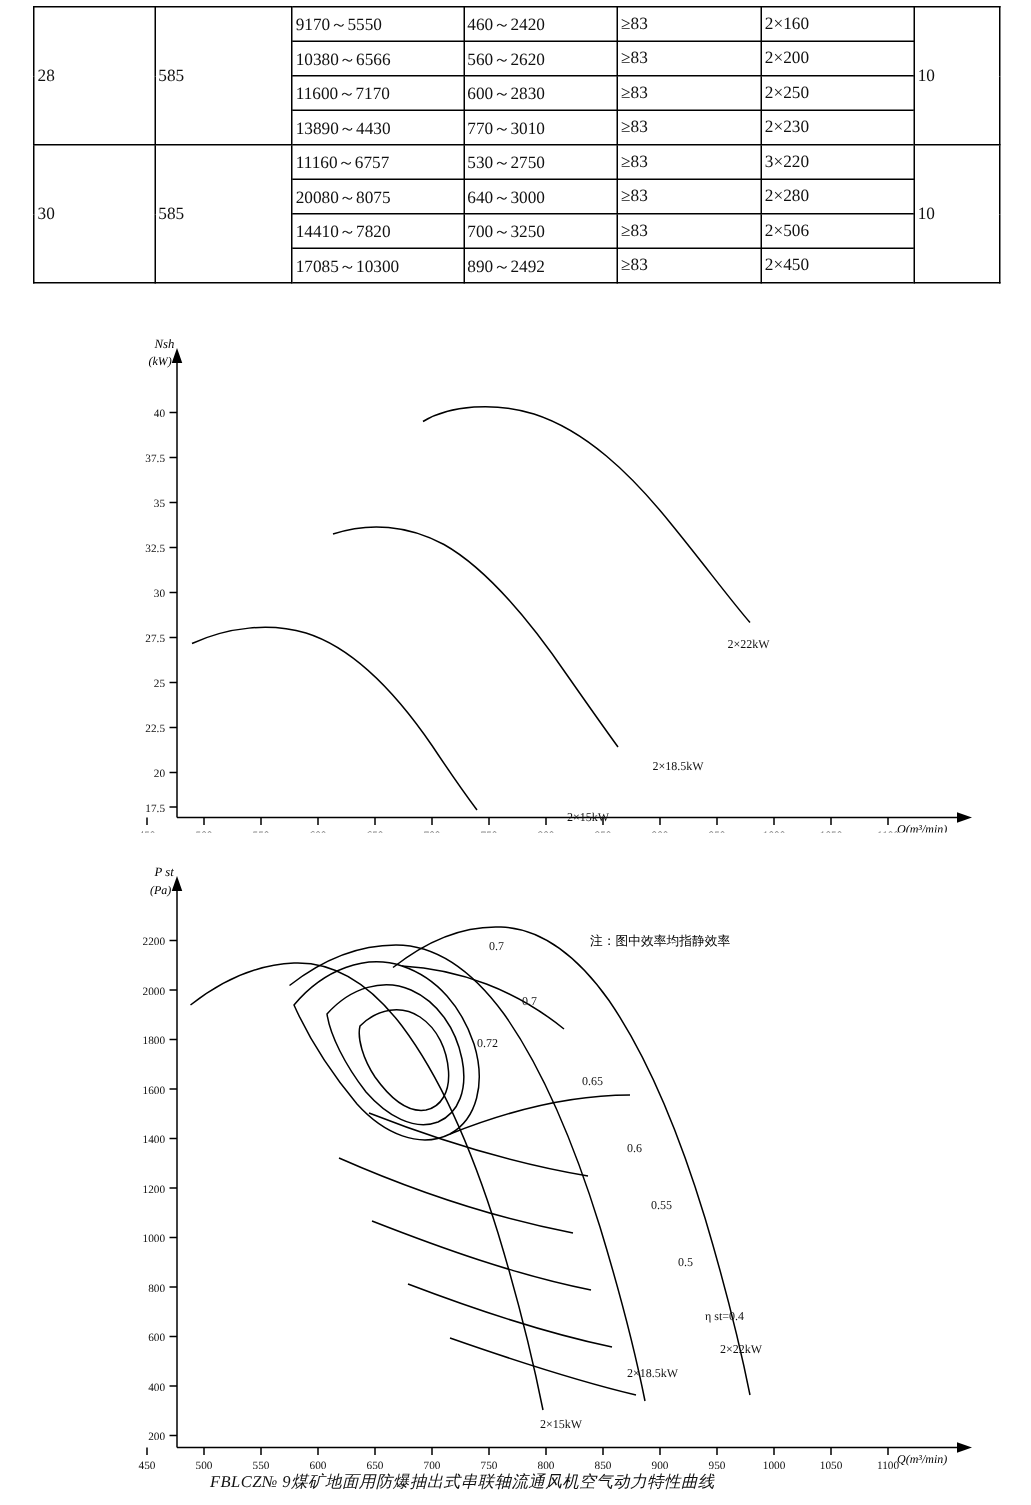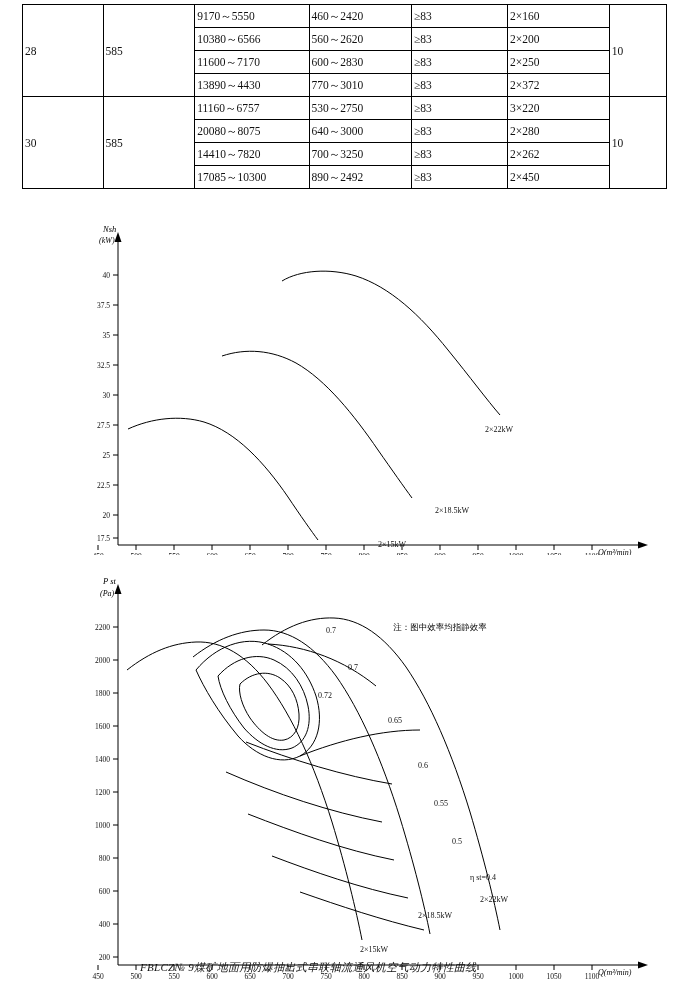--- a/index.html
+++ b/index.html
@@ -75,7 +75,7 @@
         <td class="c2">13890～4430</td>
         <td class="c3">770～3010</td>
         <td class="c4">≥83</td>
-        <td class="c5">2×372</td>
+        <td class="c5">2×230</td>
       </tr>
 
       <tr>

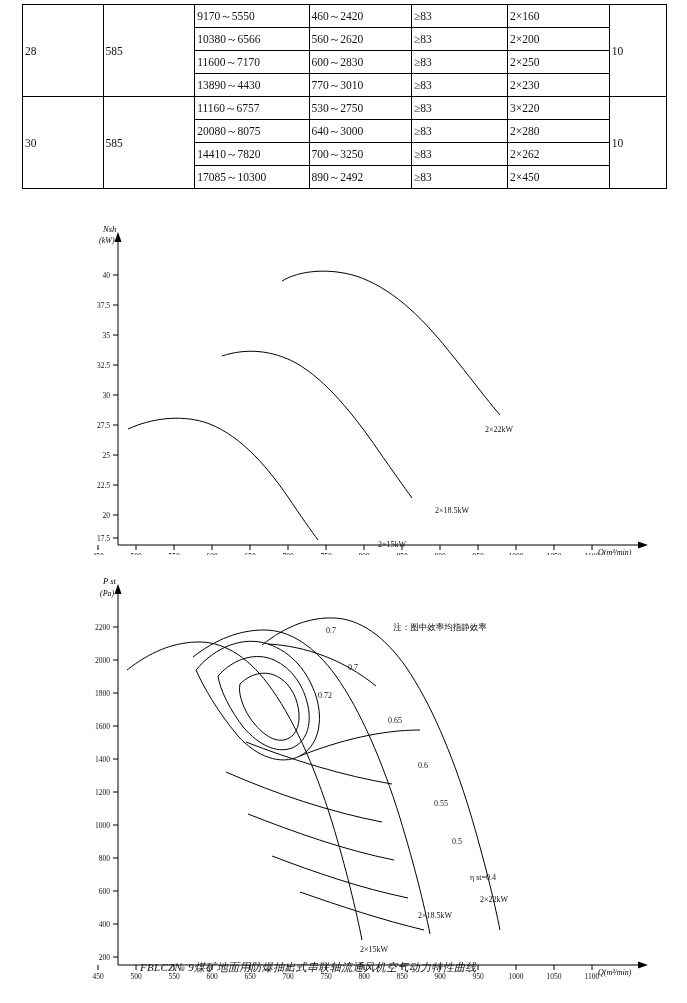--- a/index.html
+++ b/index.html
@@ -97,7 +97,7 @@
         <td class="c2">14410～7820</td>
         <td class="c3">700～3250</td>
         <td class="c4">≥83</td>
-        <td class="c5">2×262</td>
+        <td class="c5">2×506</td>
       </tr>
       <tr>
         <td class="c2">17085～10300</td>

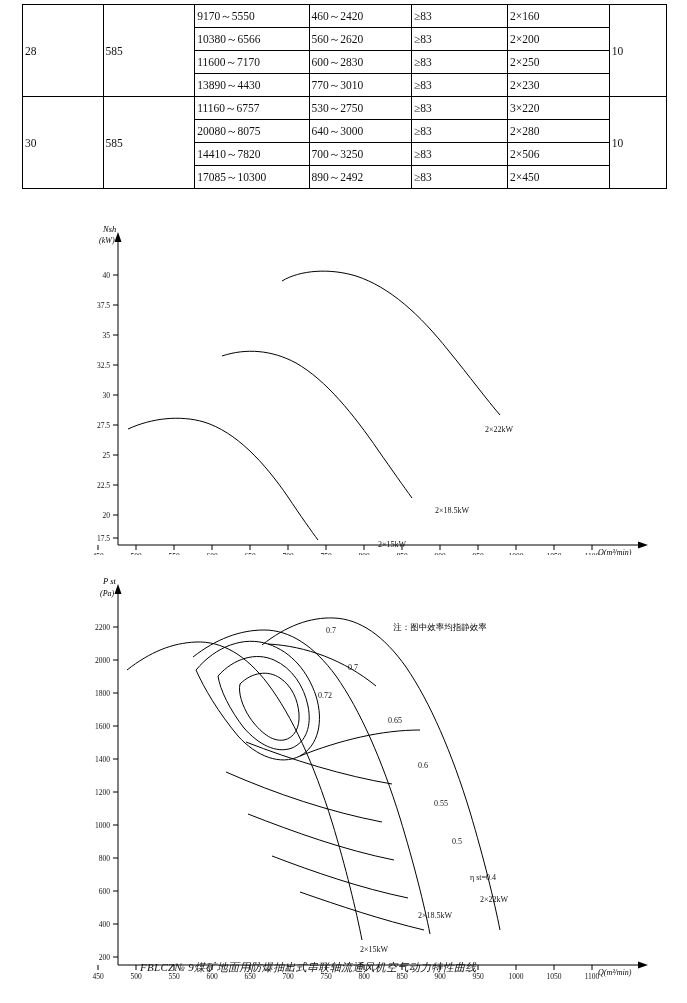--- a/index.html
+++ b/index.html
@@ -36,7 +36,7 @@
   .chart svg { display:block; }
   .cap {
     position:absolute;
-    left:140px; top:960px;
+    left:140px; top:980px;
     font-size:11px;
     font-style:italic;
     font-family:"Liberation Serif", serif;

